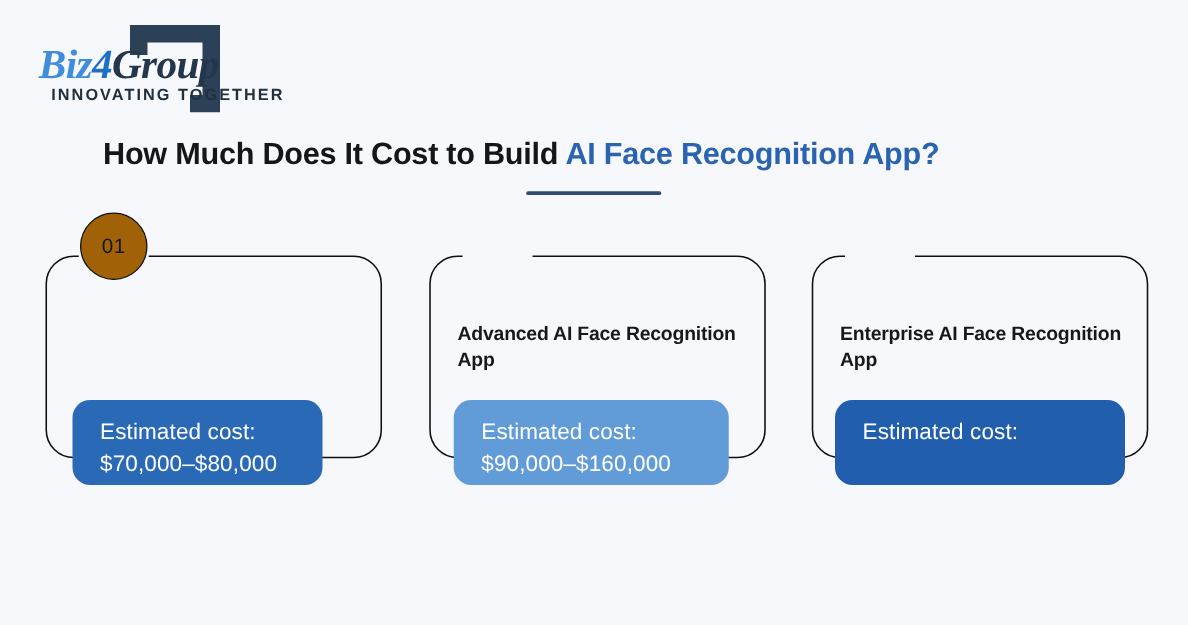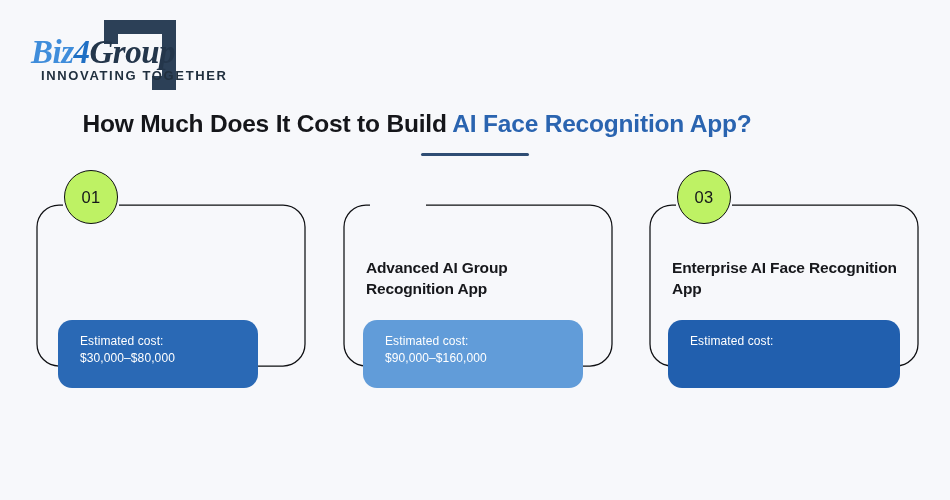--- a/index.html
+++ b/index.html
@@ -122,7 +122,7 @@
     height: 54px;
     border-radius: 50%;
     border: 1.25px solid #0e0f12;
-    background: #bef264;
+    background: #a16207;
     display: flex;
     align-items: center;
     justify-content: center;

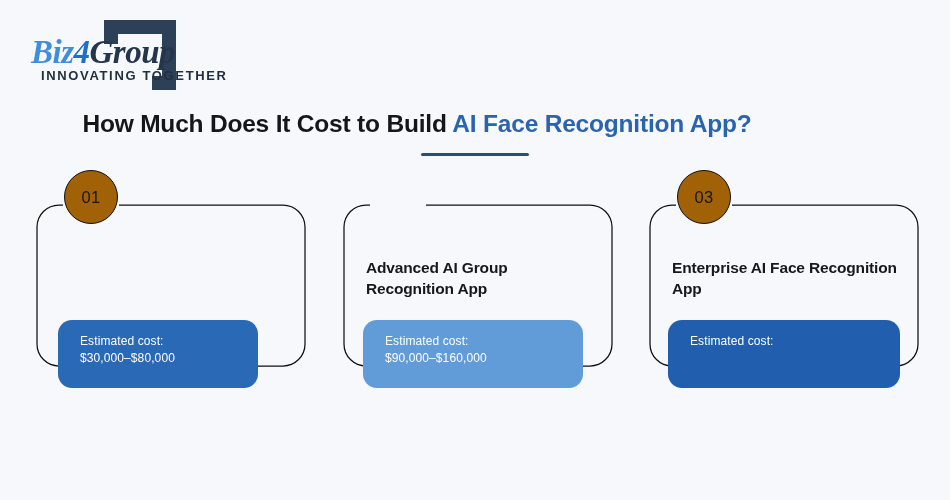--- a/index.html
+++ b/index.html
@@ -225,7 +225,6 @@
     <svg class="card-outline" viewBox="0 0 268 170">
       <path d="M82 9 H246 A22 22 0 0 1 268 31 V148 A22 22 0 0 1 246 170 H22 A22 22 0 0 1 0 148 V31 A22 22 0 0 1 22 9 H26"></path>
     </svg>
-    <div class="badge">03</div>
     <div class="card-title">Enterprise AI Face Recognition App</div>
     <div class="pill pill-3">
       <span class="pill-line">Estimated cost:</span>

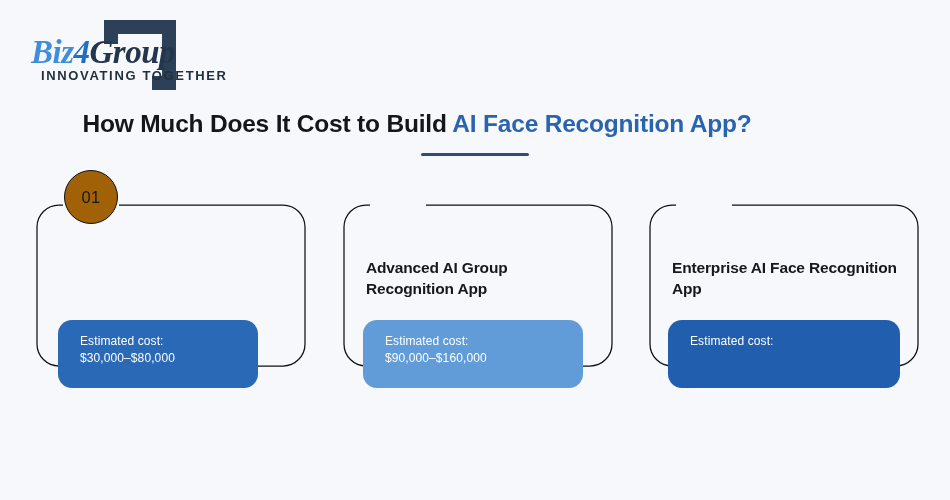--- a/index.html
+++ b/index.html
@@ -214,7 +214,7 @@
     <svg class="card-outline" viewBox="0 0 268 170">
       <path d="M82 9 H246 A22 22 0 0 1 268 31 V148 A22 22 0 0 1 246 170 H22 A22 22 0 0 1 0 148 V31 A22 22 0 0 1 22 9 H26"></path>
     </svg>
-    <div class="card-title">Advanced AI Group Recognition App</div>
+    <div class="card-title">Advanced AI Face Recognition App</div>
     <div class="pill pill-2">
       <span class="pill-line">Estimated cost:</span>
       <span class="pill-line">$90,000–$160,000</span>

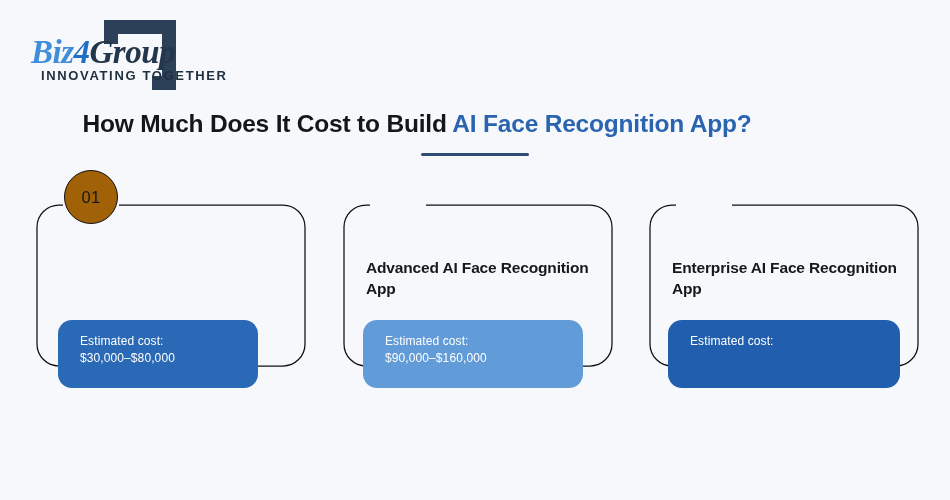--- a/index.html
+++ b/index.html
@@ -151,7 +151,7 @@
     color: #ffffff;
     padding: 13px 20px 13px 22px;
     box-sizing: border-box;
-    font-size: 12px;
+    font-size: 18px;
     line-height: 1.42;
     letter-spacing: 0.1px;
     white-space: nowrap;

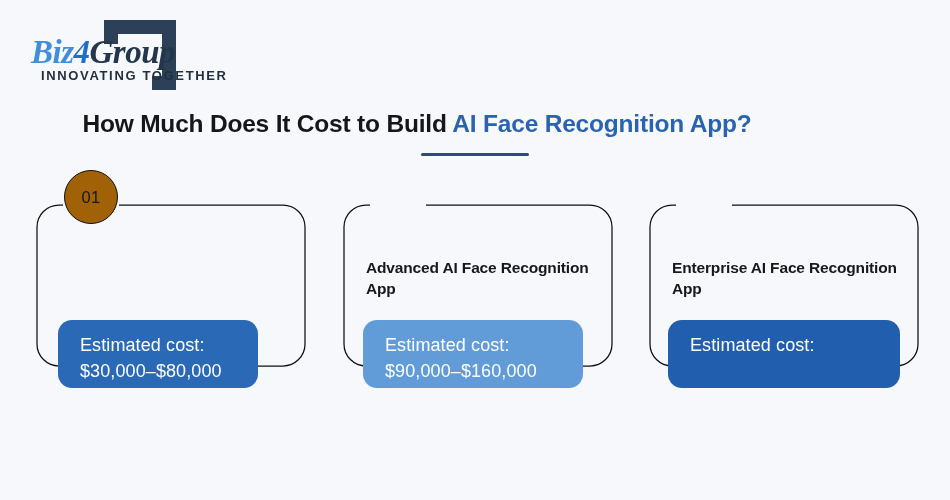--- a/index.html
+++ b/index.html
@@ -206,7 +206,7 @@
     <div class="badge">01</div>
     <div class="pill pill-1">
       <span class="pill-line">Estimated cost:</span>
-      <span class="pill-line">$30,000–$80,000</span>
+      <span class="pill-line">$70,000–$80,000</span>
     </div>
   </div>
 

